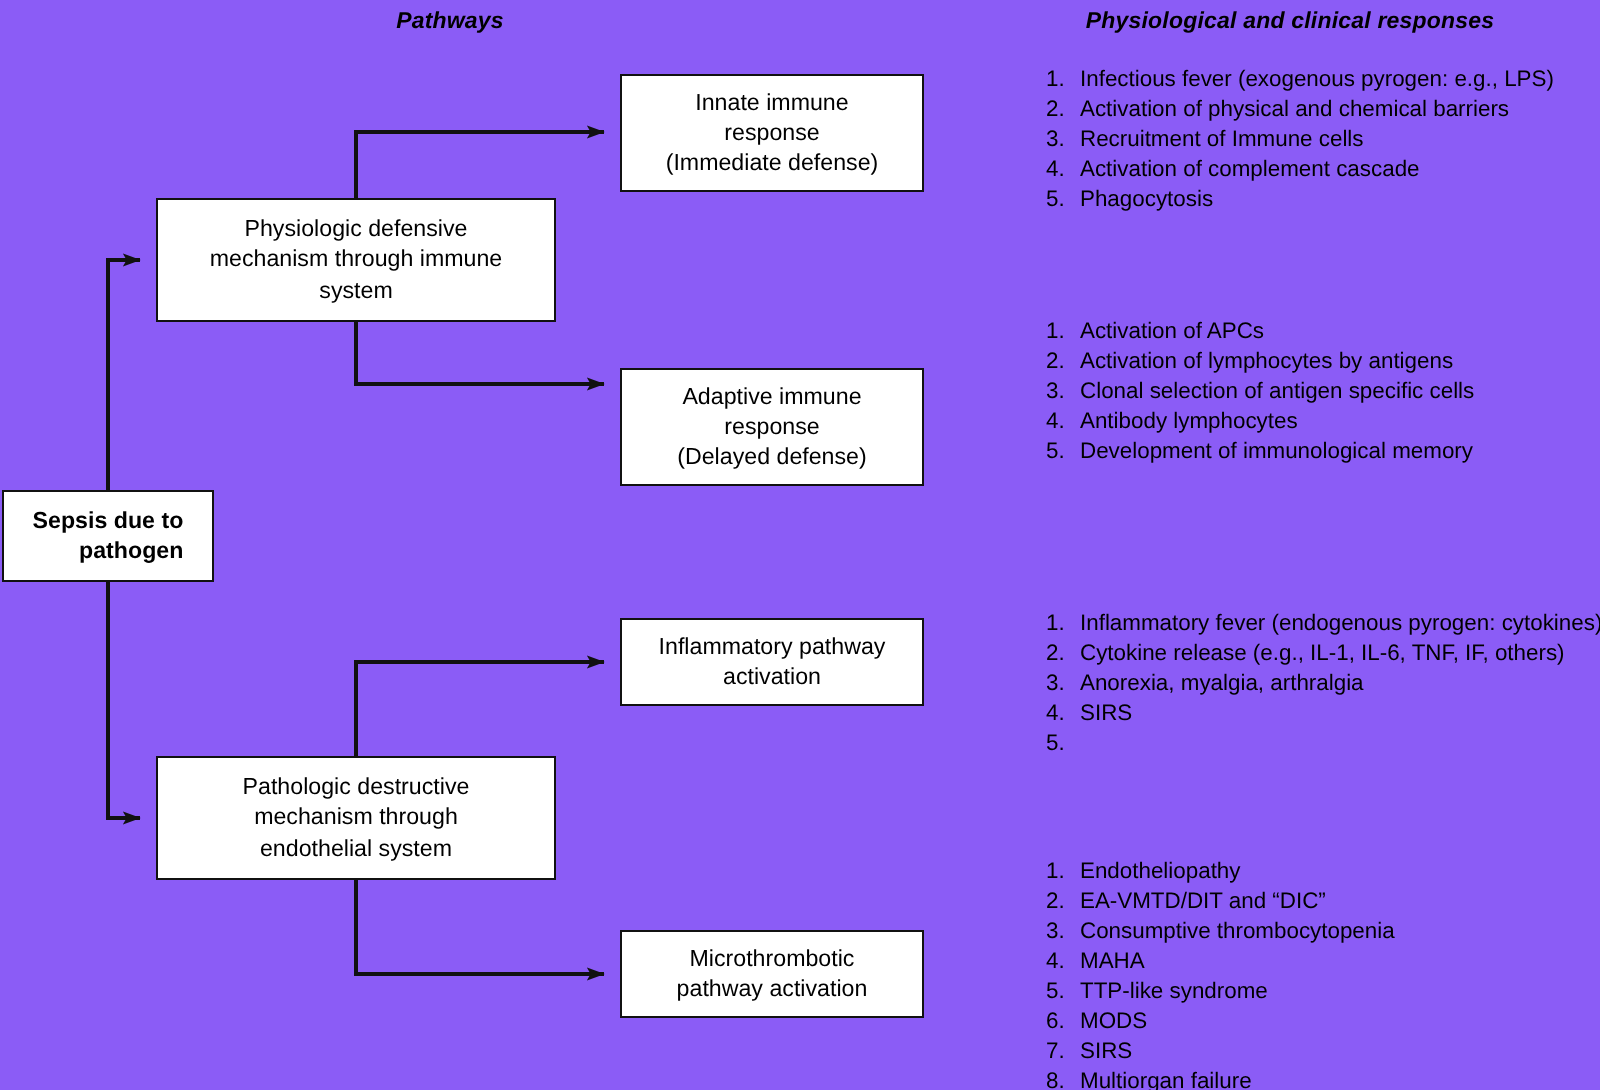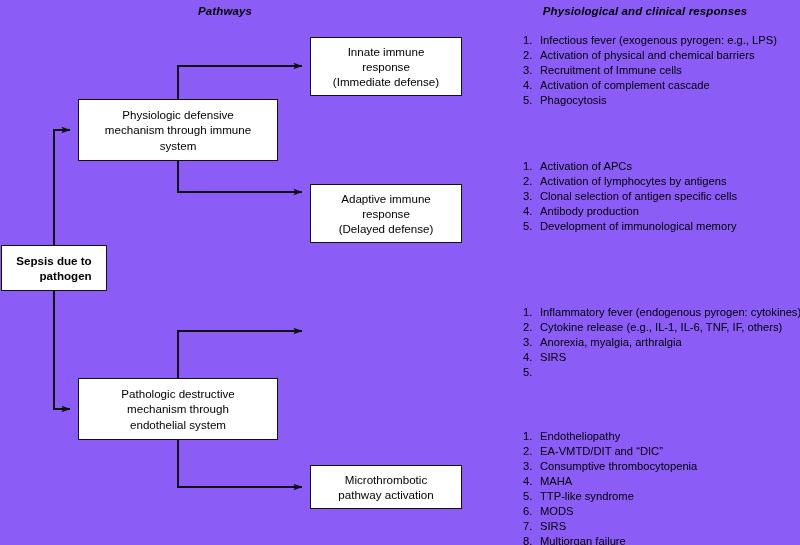--- a/index.html
+++ b/index.html
@@ -176,7 +176,7 @@
       </div>
       <div class="resp-row">
         <span class="resp-num">4.</span>
-        <span class="resp-txt">Antibody production</span>
+        <span class="resp-txt">Antibody lymphocytes</span>
       </div>
       <div class="resp-row">
         <span class="resp-num">5.</span>

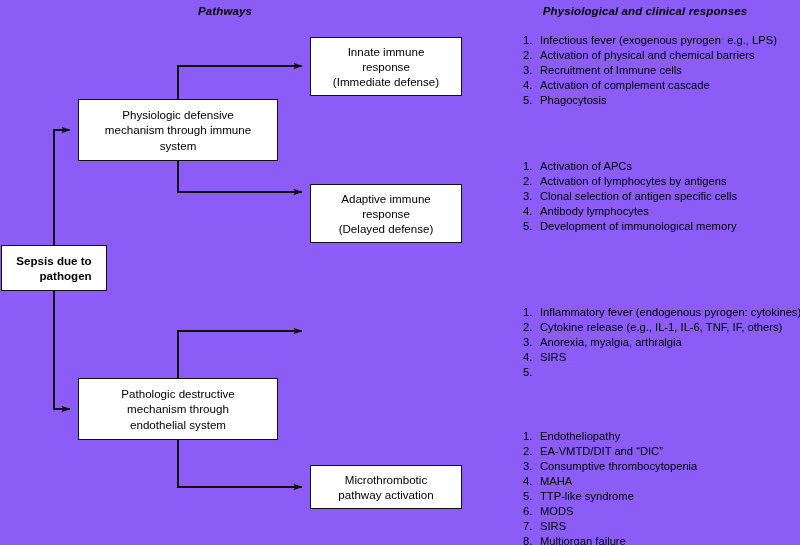--- a/index.html
+++ b/index.html
@@ -132,6 +132,10 @@
 (Delayed defense)</span>
   </div>
 
+  <div class="node" style="left:310px; top:309px; width:152px; height:44px;">
+    <span class="node-text">Inflammatory pathway
+activation</span>
+  </div>
 
   <div class="node" style="left:310px; top:465px; width:152px; height:44px;">
     <span class="node-text">Microthrombotic

